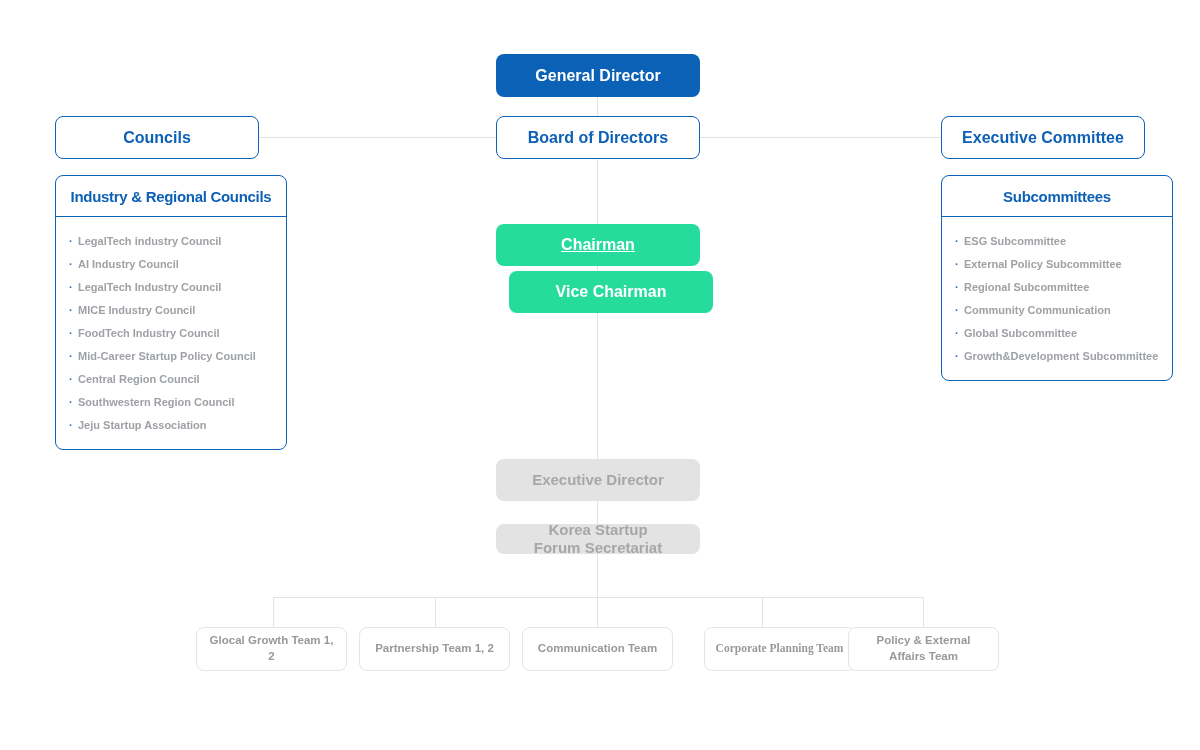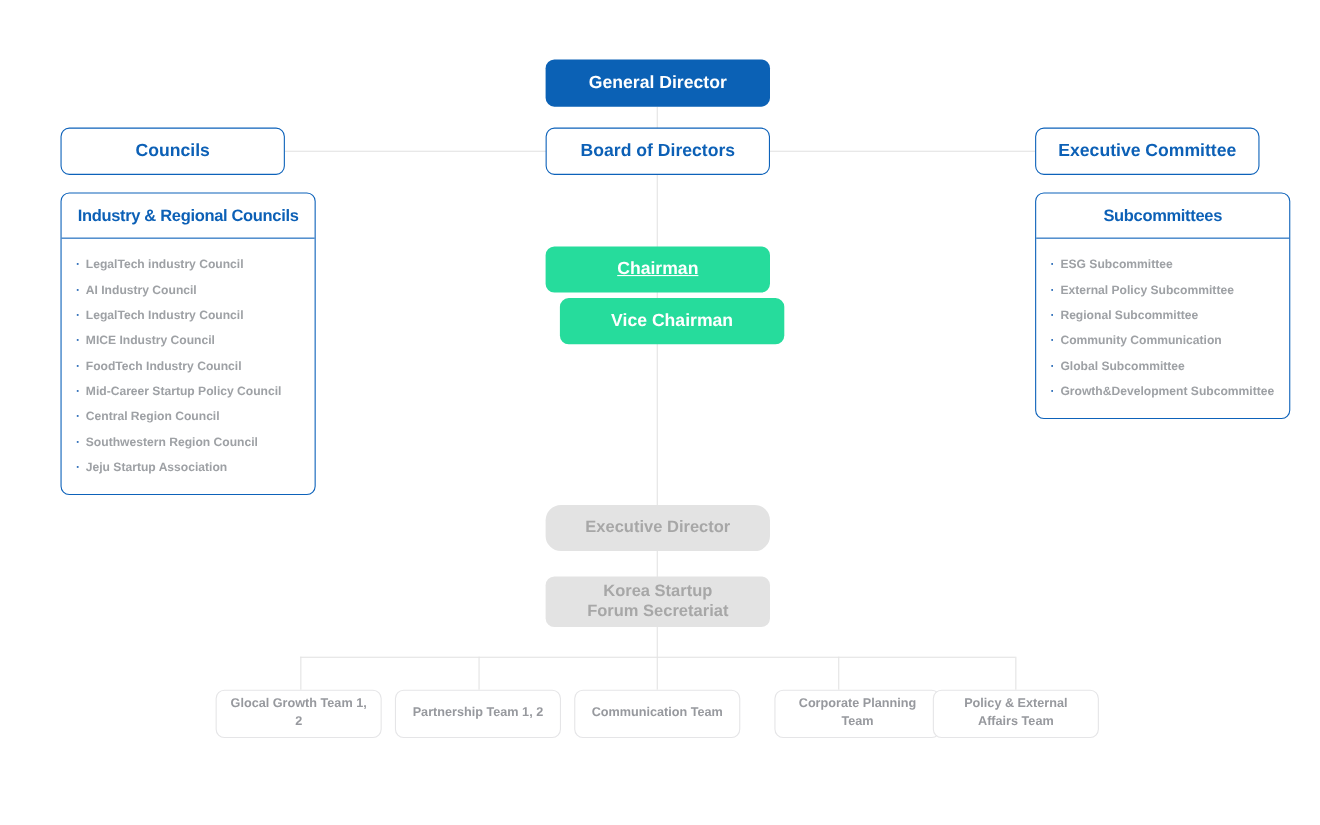--- a/index.html
+++ b/index.html
@@ -120,7 +120,7 @@
 
   <div class="node green-fill" style="left:496px; top:271px;margin-left:13px;">Vice Chairman</div>
 
-  <div class="node gray-fill" style="left:496px; top:459px;border-radius:14px;">Executive Director</div>
+  <div class="node gray-fill" style="left:496px; top:459px;">Executive Director</div>
 
   <div class="node gray-fill two-line" style="left:496px; top:524px;">Korea Startup Forum Secretariat</div>
 

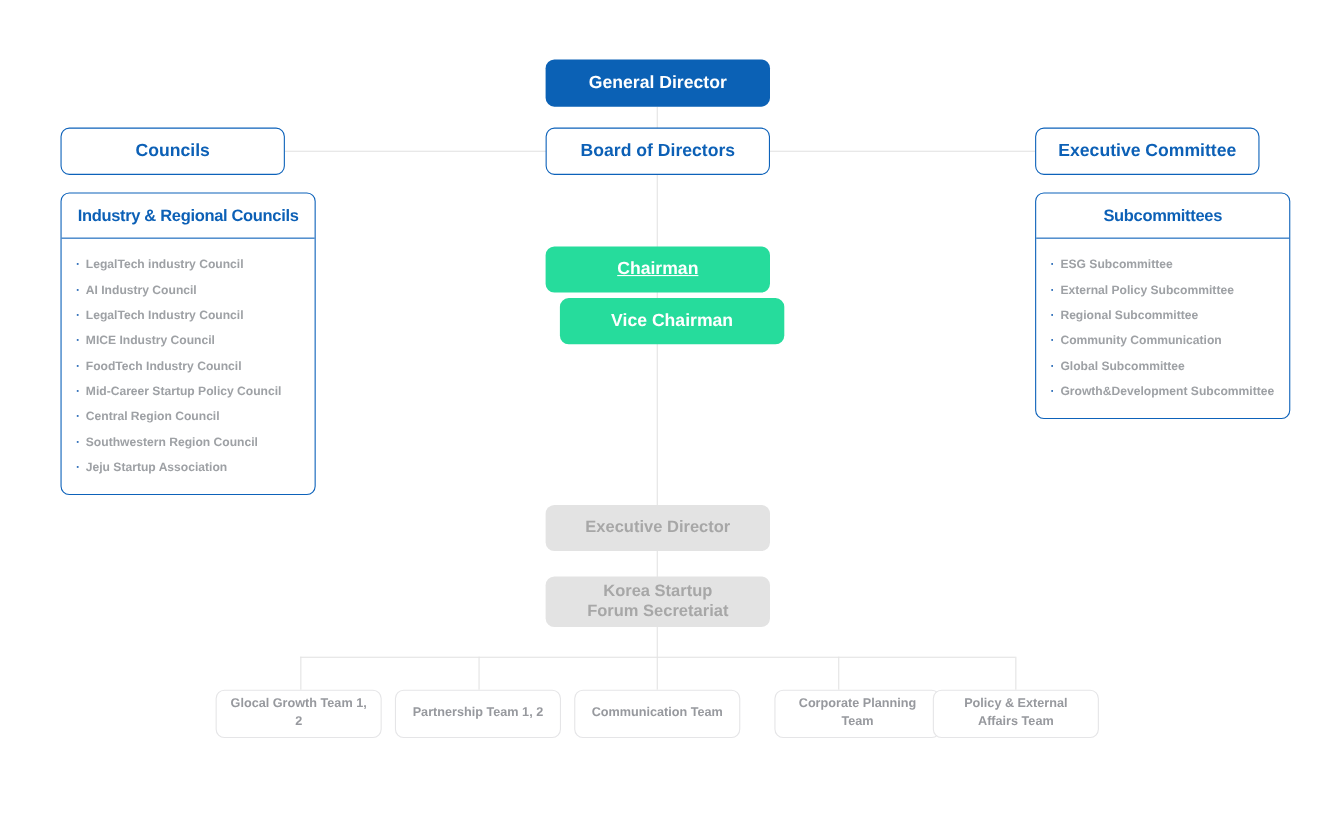--- a/index.html
+++ b/index.html
@@ -37,7 +37,7 @@
   .node.blue-border { background: #ffffff; border: 1.5px solid #0d62ba; color: #0c60b6; }
   .node.green-fill  { background: #26dc9c; color: #ffffff; height: 42px; }
   .node.gray-fill   { background: #e3e3e3; color: #a7a7a7; font-size: 15px; height: 42px; }
-  .node.gray-fill.two-line { height: 46px; padding: 4px 28px; }
+  .node.gray-fill.two-line { height: 30px; padding: 4px 28px; }
 
   
   .panel {

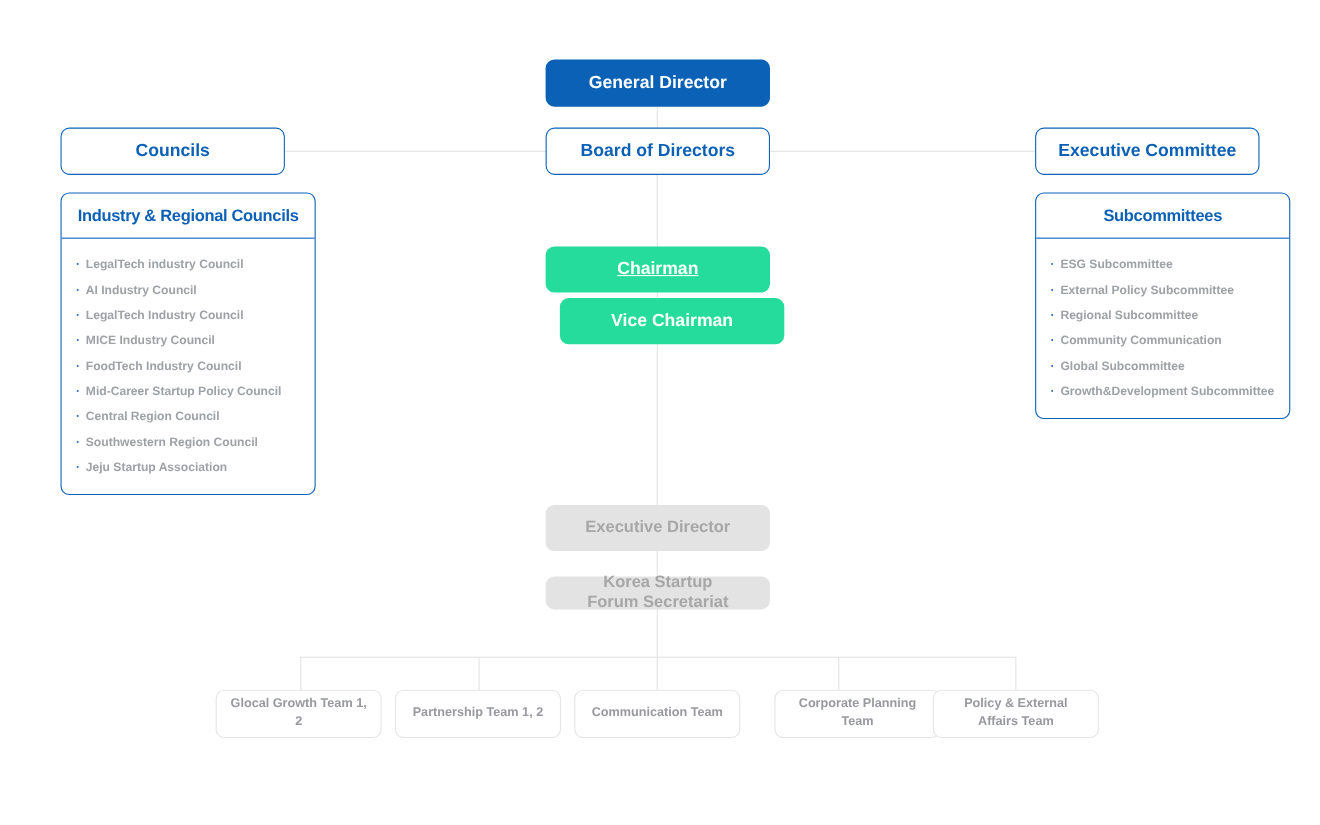--- a/index.html
+++ b/index.html
@@ -158,7 +158,7 @@
   <div class="team" style="left:196px;">Glocal Growth Team 1, 2</div>
   <div class="team" style="left:359px;">Partnership Team 1, 2</div>
   <div class="team" style="left:522px;">Communication Team</div>
-  <div class="team" style="left:704px;">Corporate Planning Team</div>
+  <div class="team" style="left:704px;font-family:Liberation Serif, serif;">Corporate Planning Team</div>
   <div class="team" style="left:848px;">Policy &amp; External Affairs Team</div>
 
 </div>

